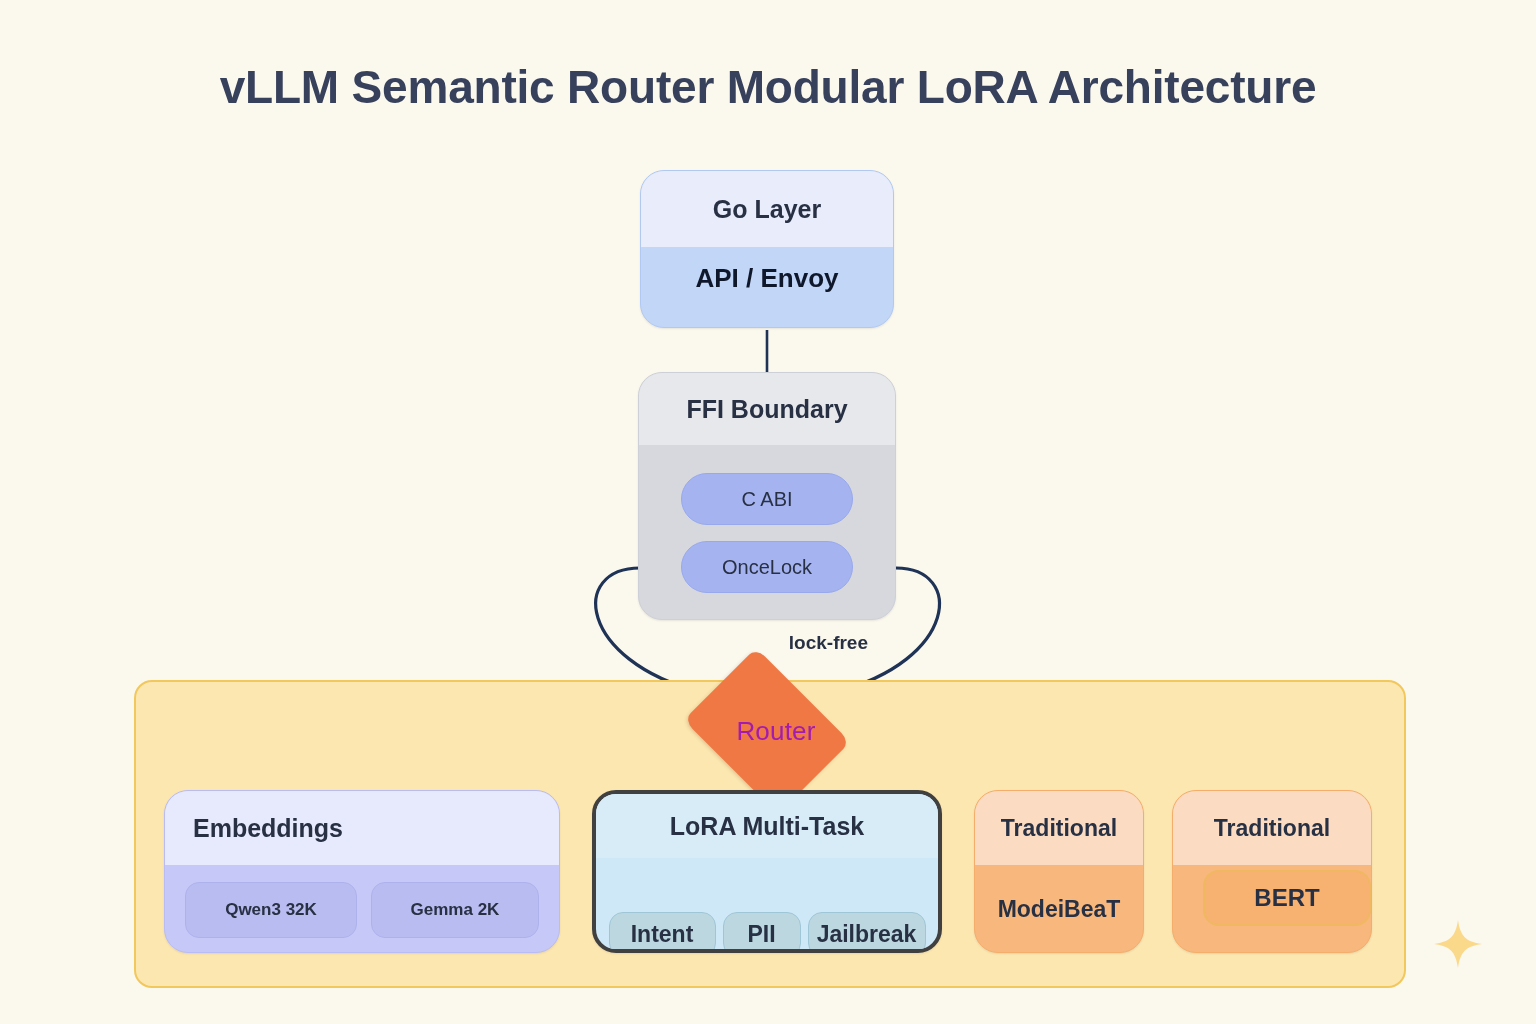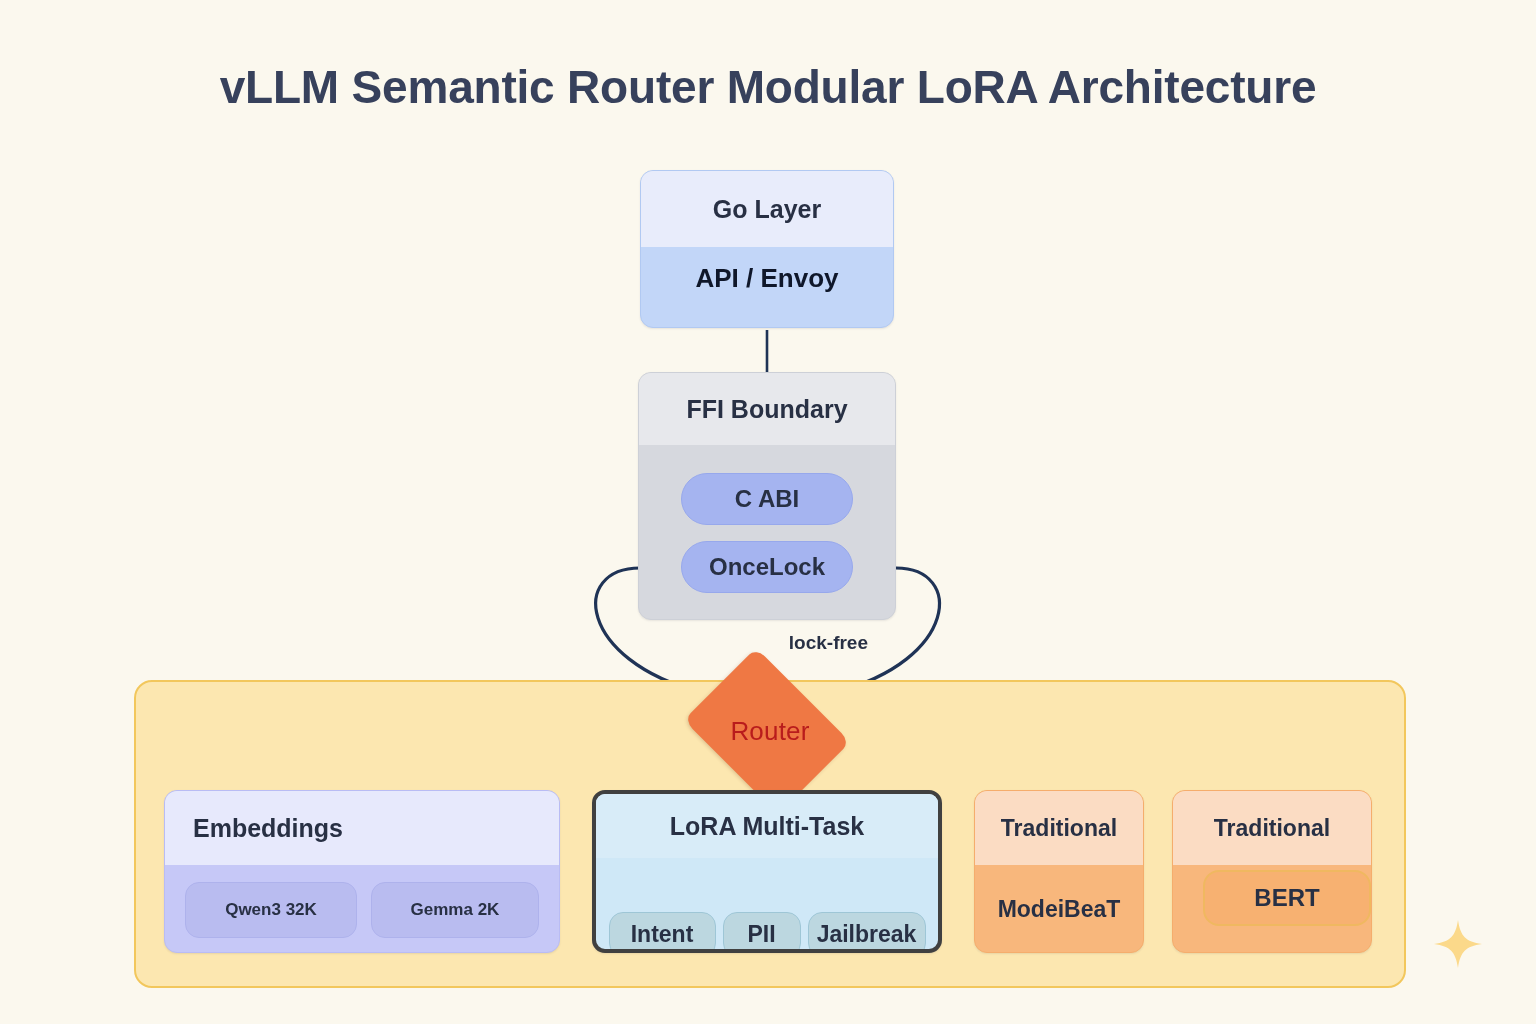--- a/index.html
+++ b/index.html
@@ -40,7 +40,7 @@
   
   .node {
     position: absolute;
-    border-radius: 13px;
+    border-radius: 24px;
     overflow: hidden;
     box-shadow: 0 1px 2px rgba(60,60,80,0.10);
     box-sizing: border-box;

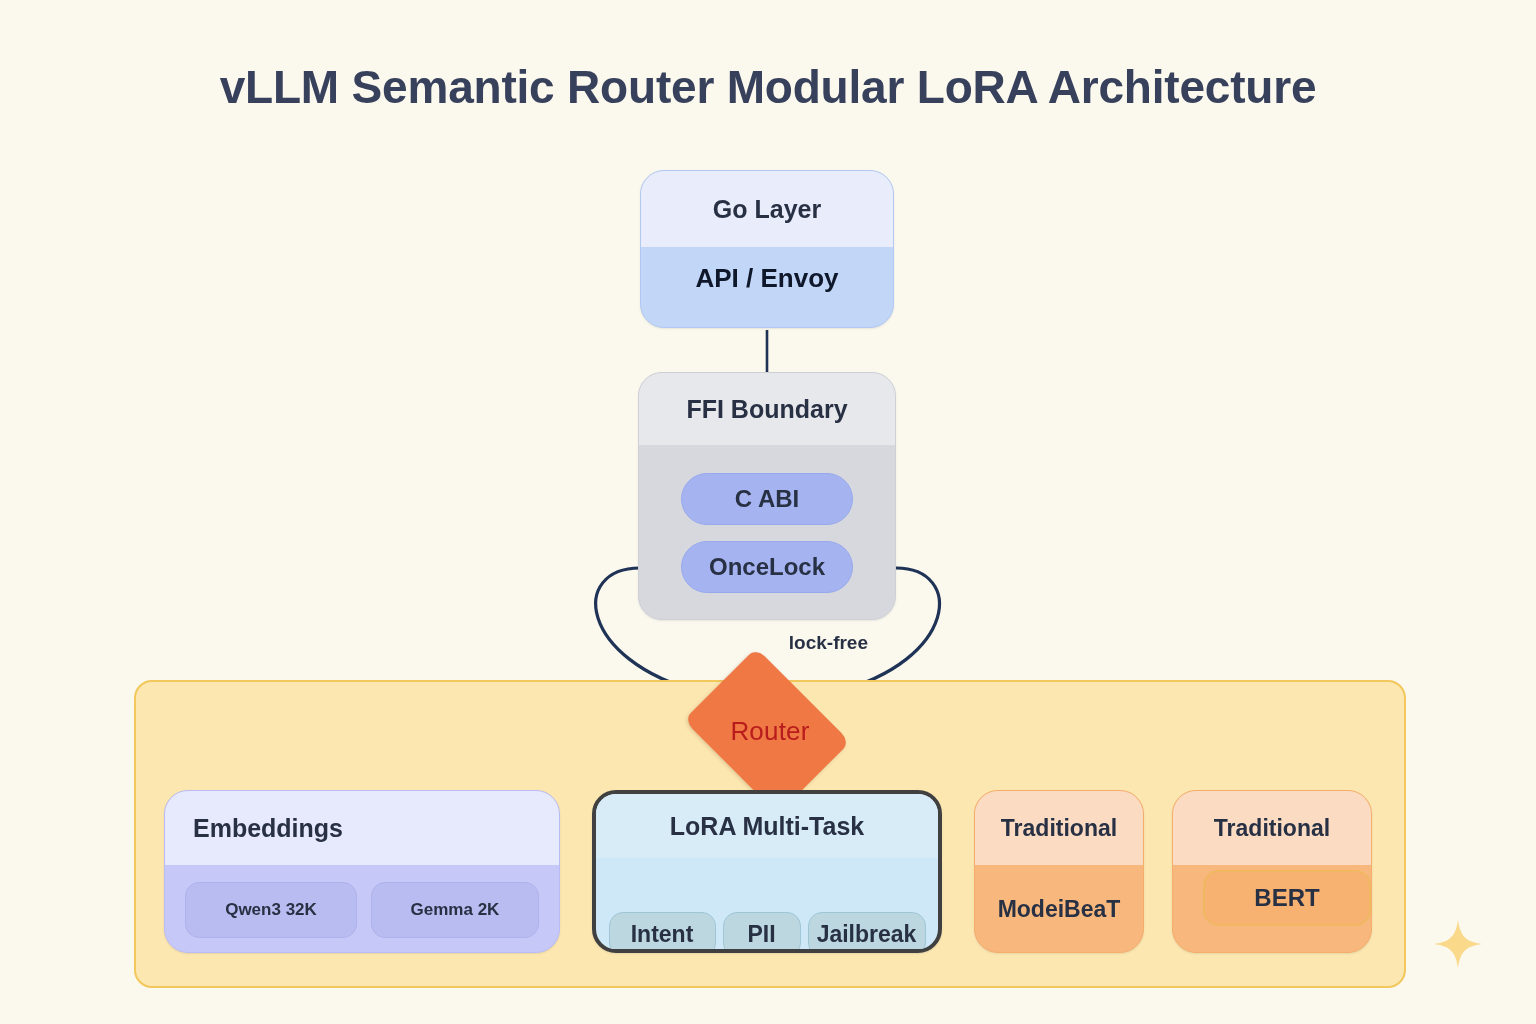--- a/index.html
+++ b/index.html
@@ -101,8 +101,8 @@
     border: 1px solid #97a8ec;
     border-radius: 28px;
     color: #283044;
-    font-size: 24px;
-    font-weight: 700;
+    font-size: 20px;
+    font-weight: 400;
     display: flex;
     align-items: center;
     justify-content: center;

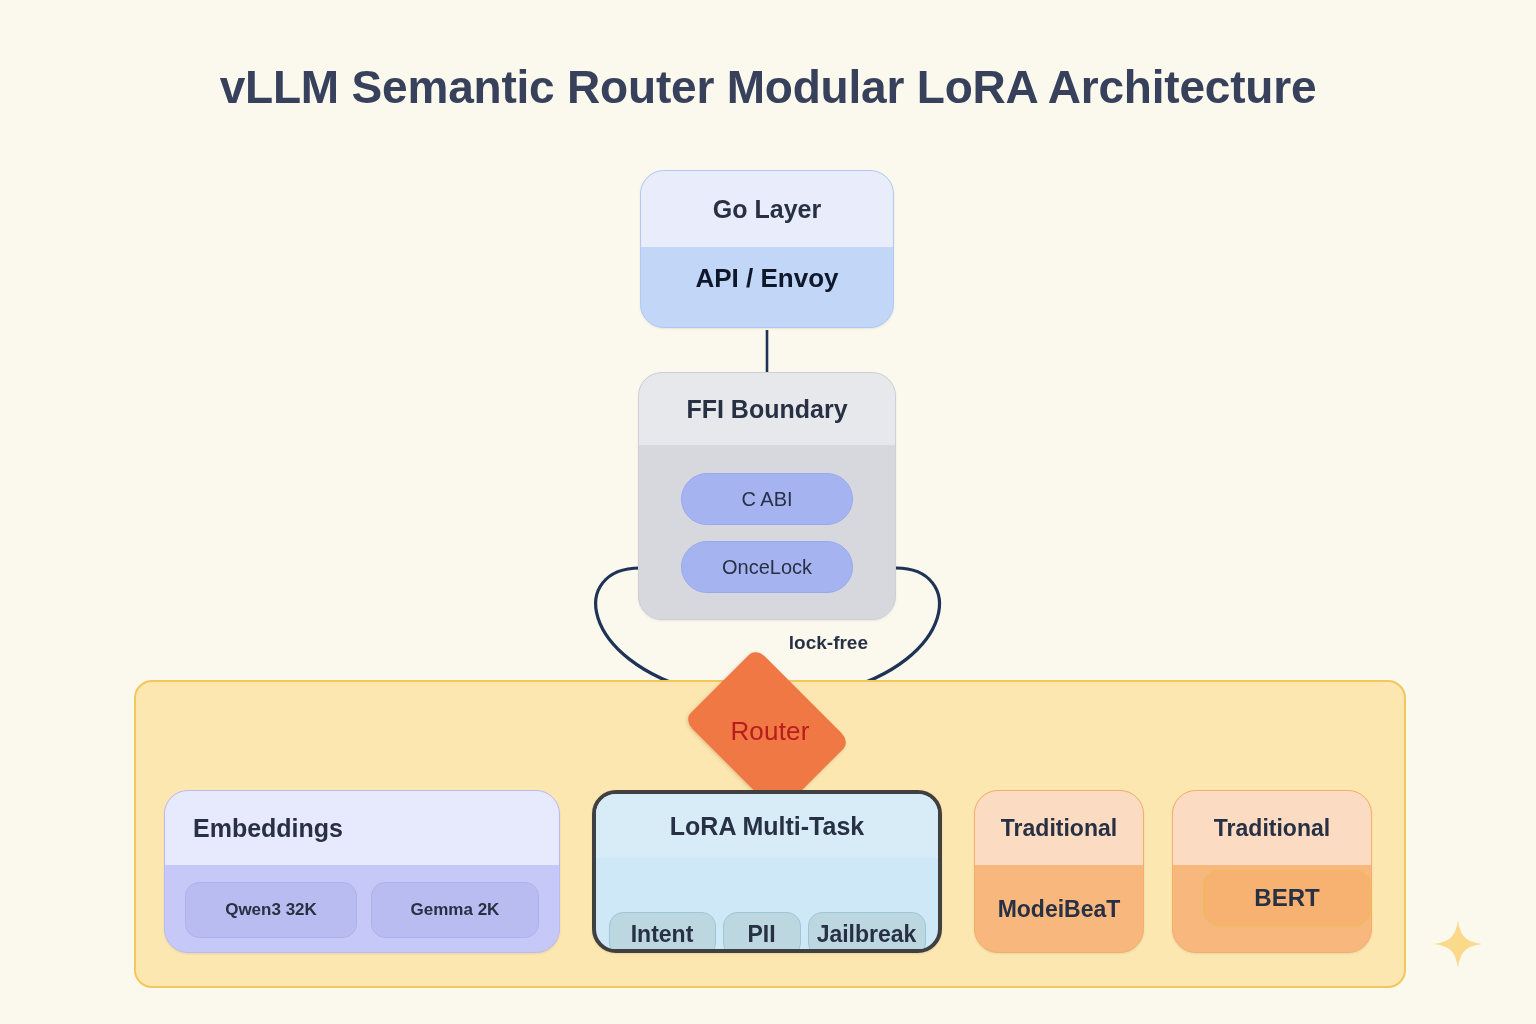--- a/index.html
+++ b/index.html
@@ -152,12 +152,12 @@
   }
   #router-diamond .diamond-label {
     position: absolute;
-    left: 2px; top: 0;
+    left: 8px; top: 0;
     width: 170px; height: 100px;
     display: flex;
     align-items: center;
     justify-content: center;
-    color: #b91c1c;
+    color: #a21caf;
     font-size: 26px;
     font-weight: 500;
     letter-spacing: 0.2px;

